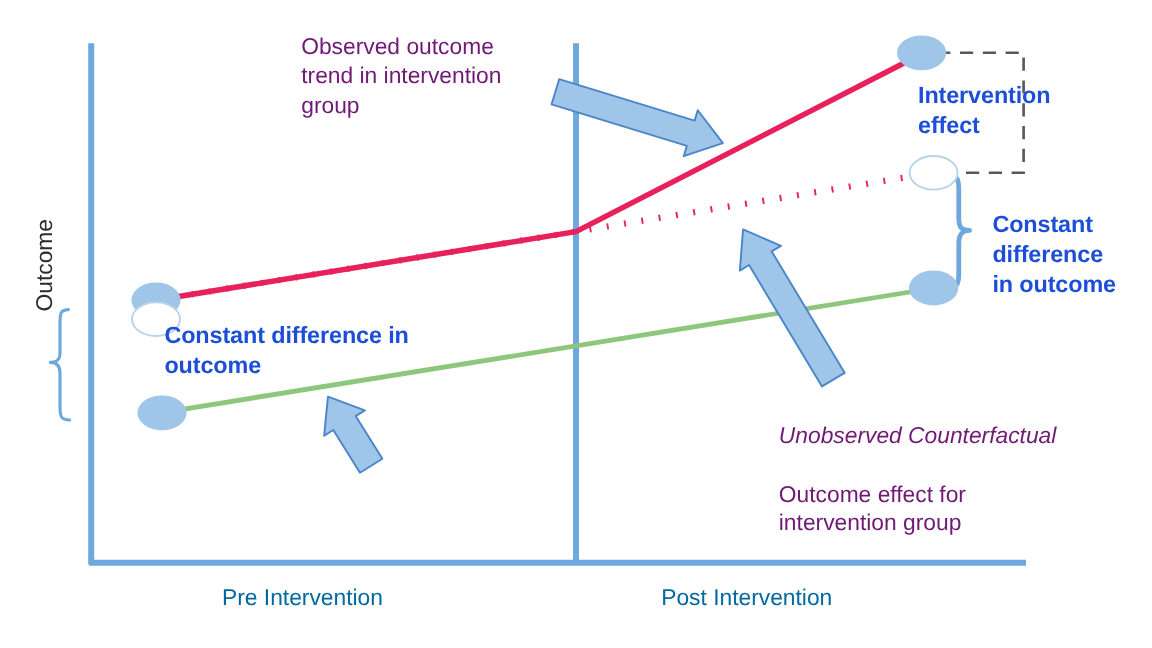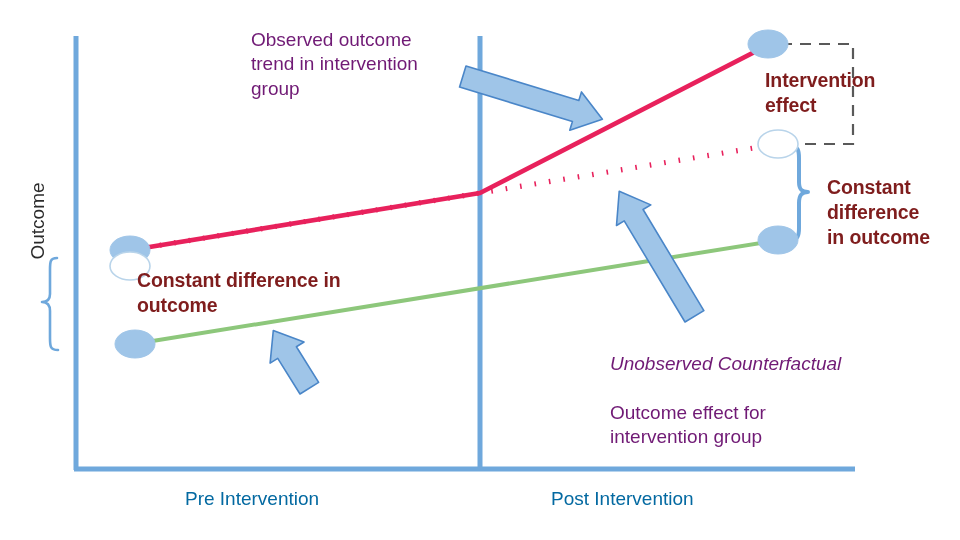--- a/index.html
+++ b/index.html
@@ -38,7 +38,7 @@
   .lbl-bold {
     font-size: 19.5px;
     font-weight: 700;
-    color: #7f1d1d;
+    color: #1d4ed8;
     letter-spacing: -0.1px;
   }
   .lbl-axis {

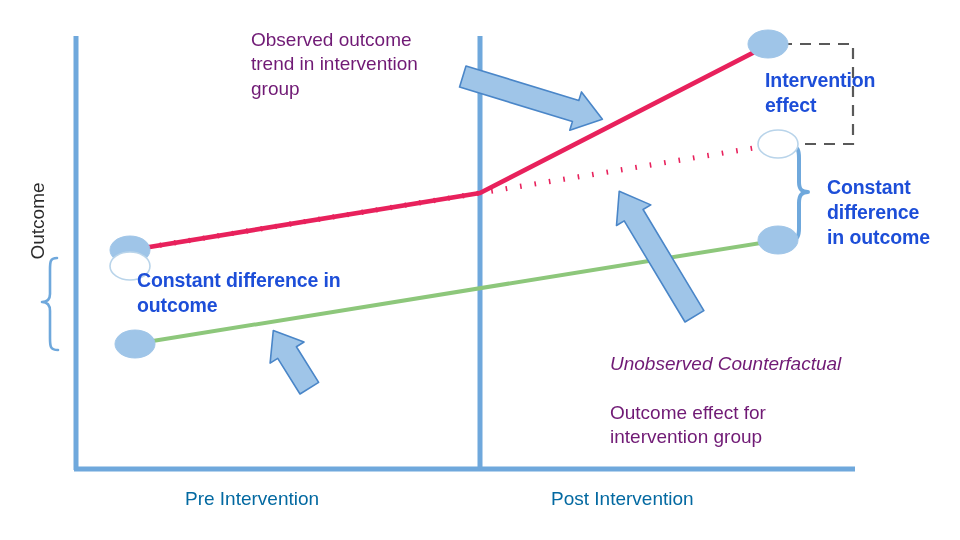--- a/index.html
+++ b/index.html
@@ -62,6 +62,7 @@
   }
   .cf-line {
     display: block;
+    margin-left: 39px;
   }
 </style>
 </head>

